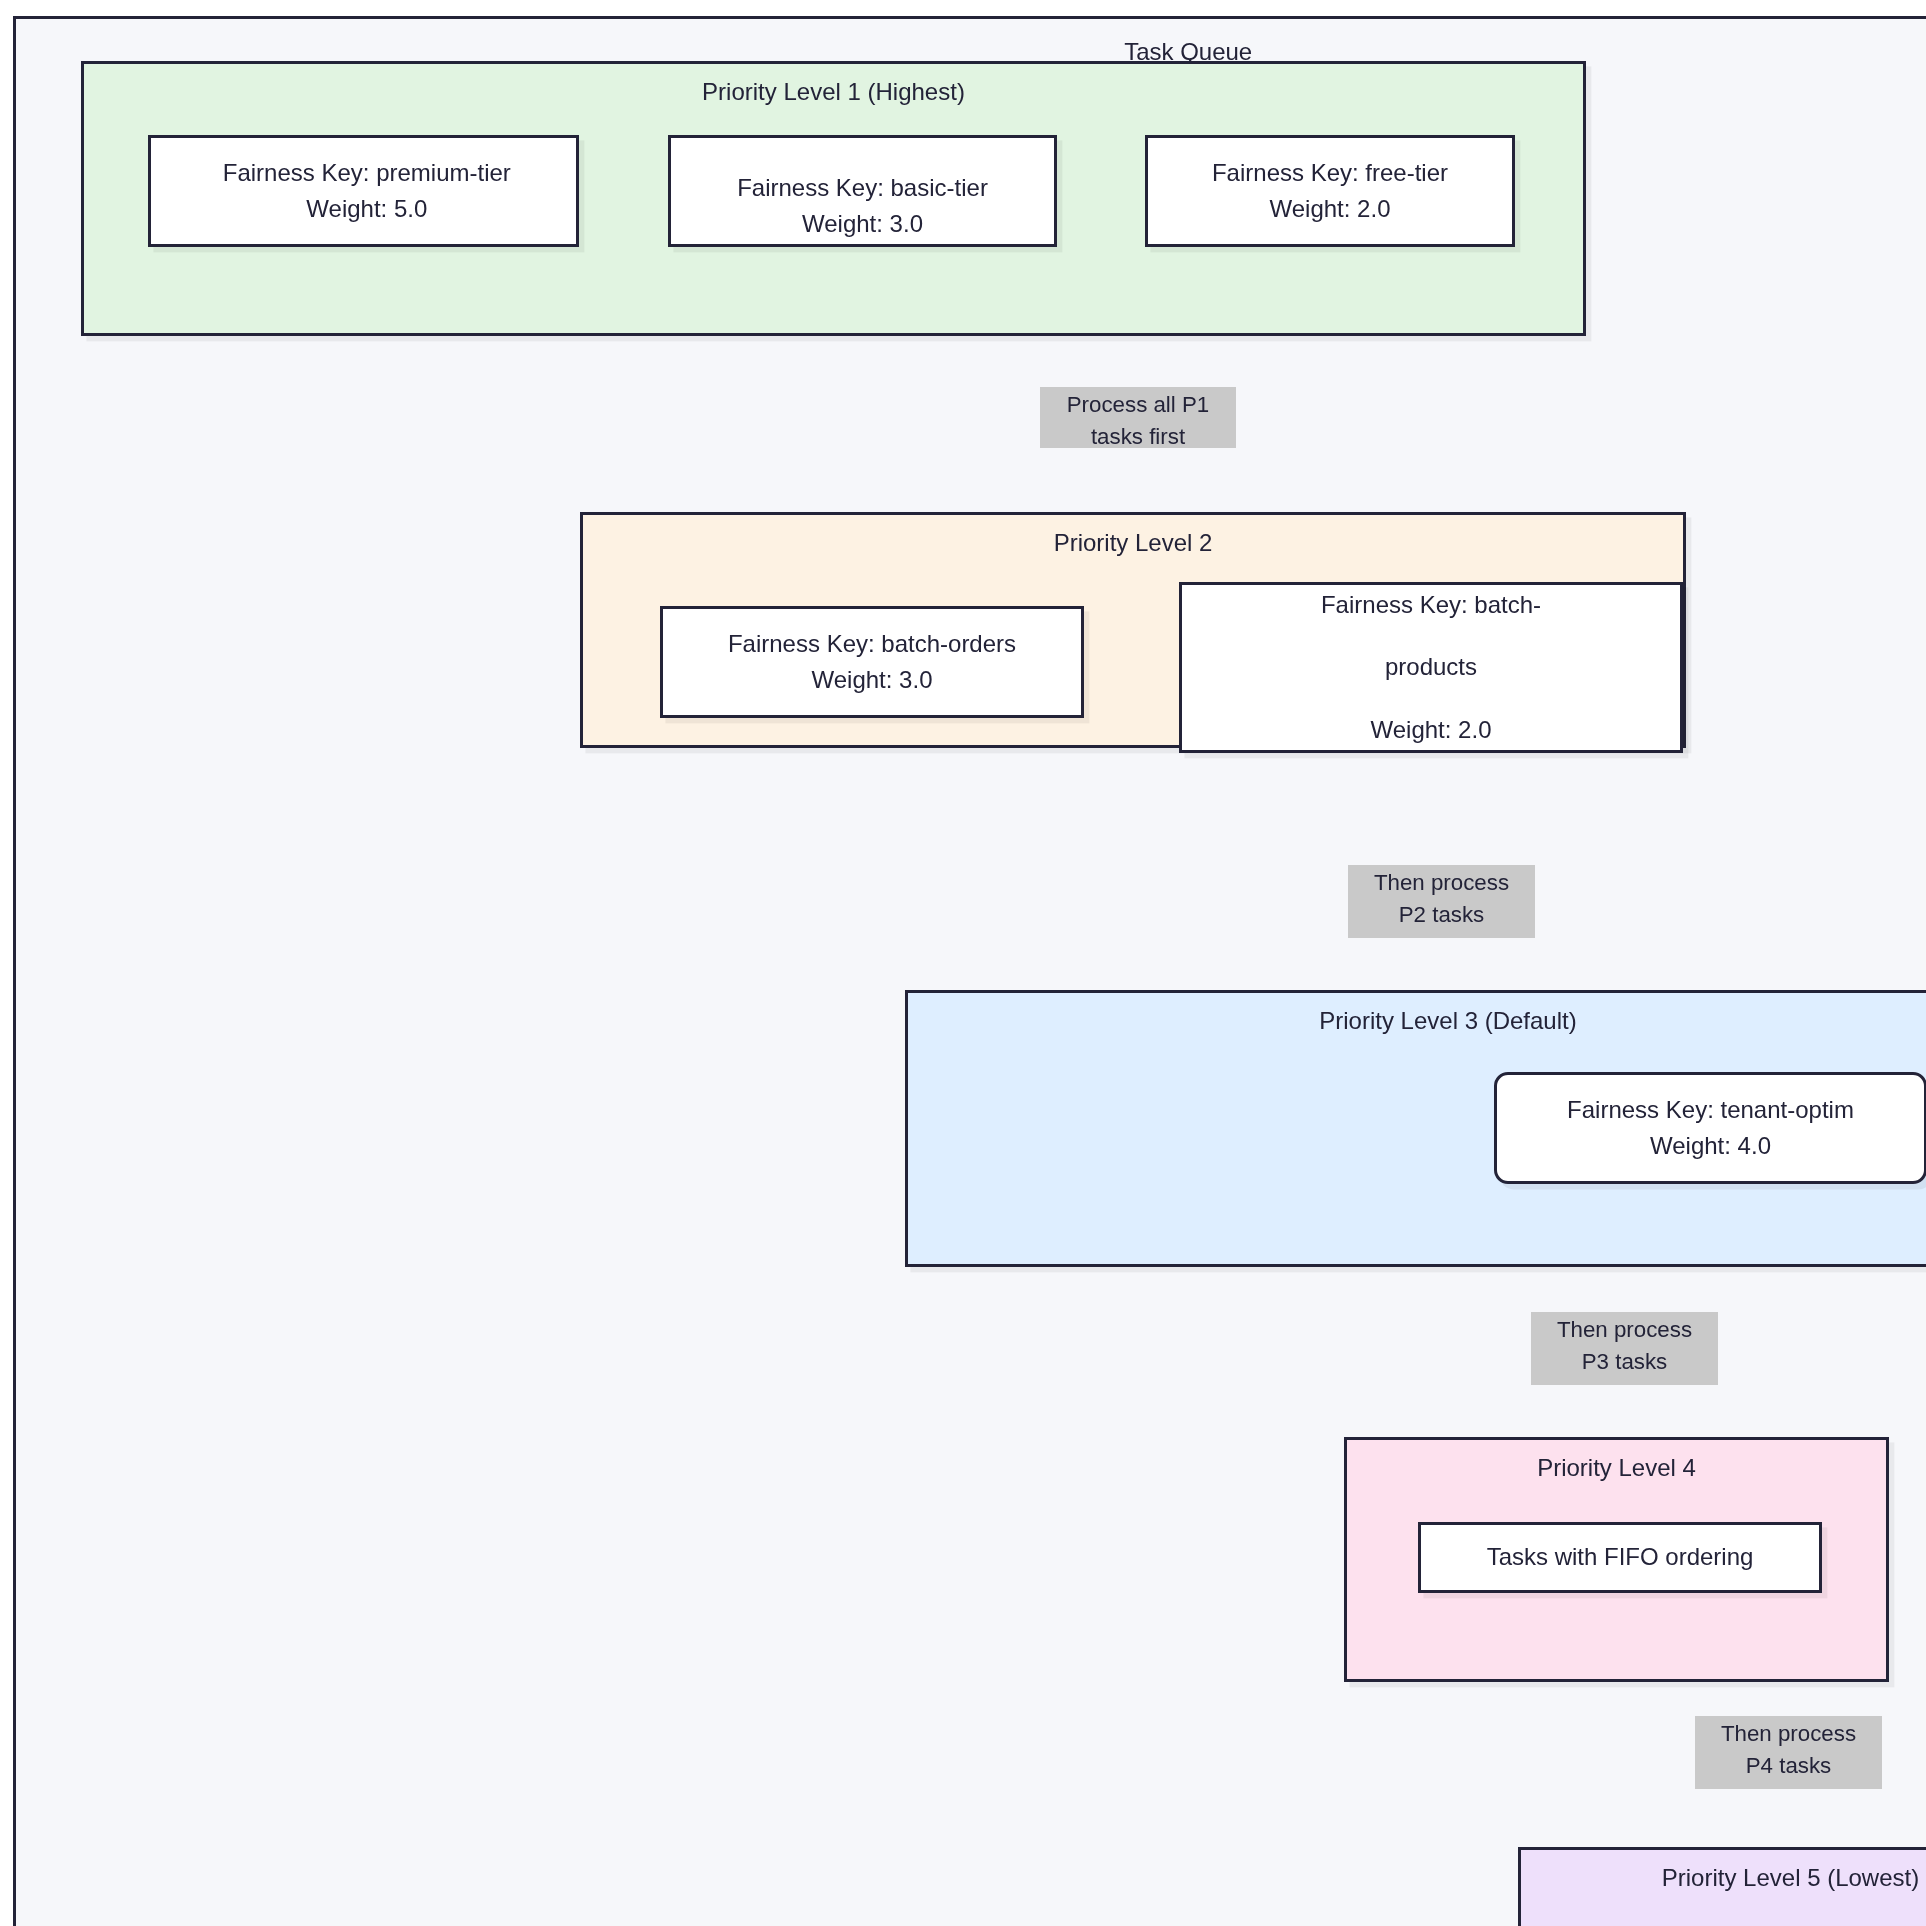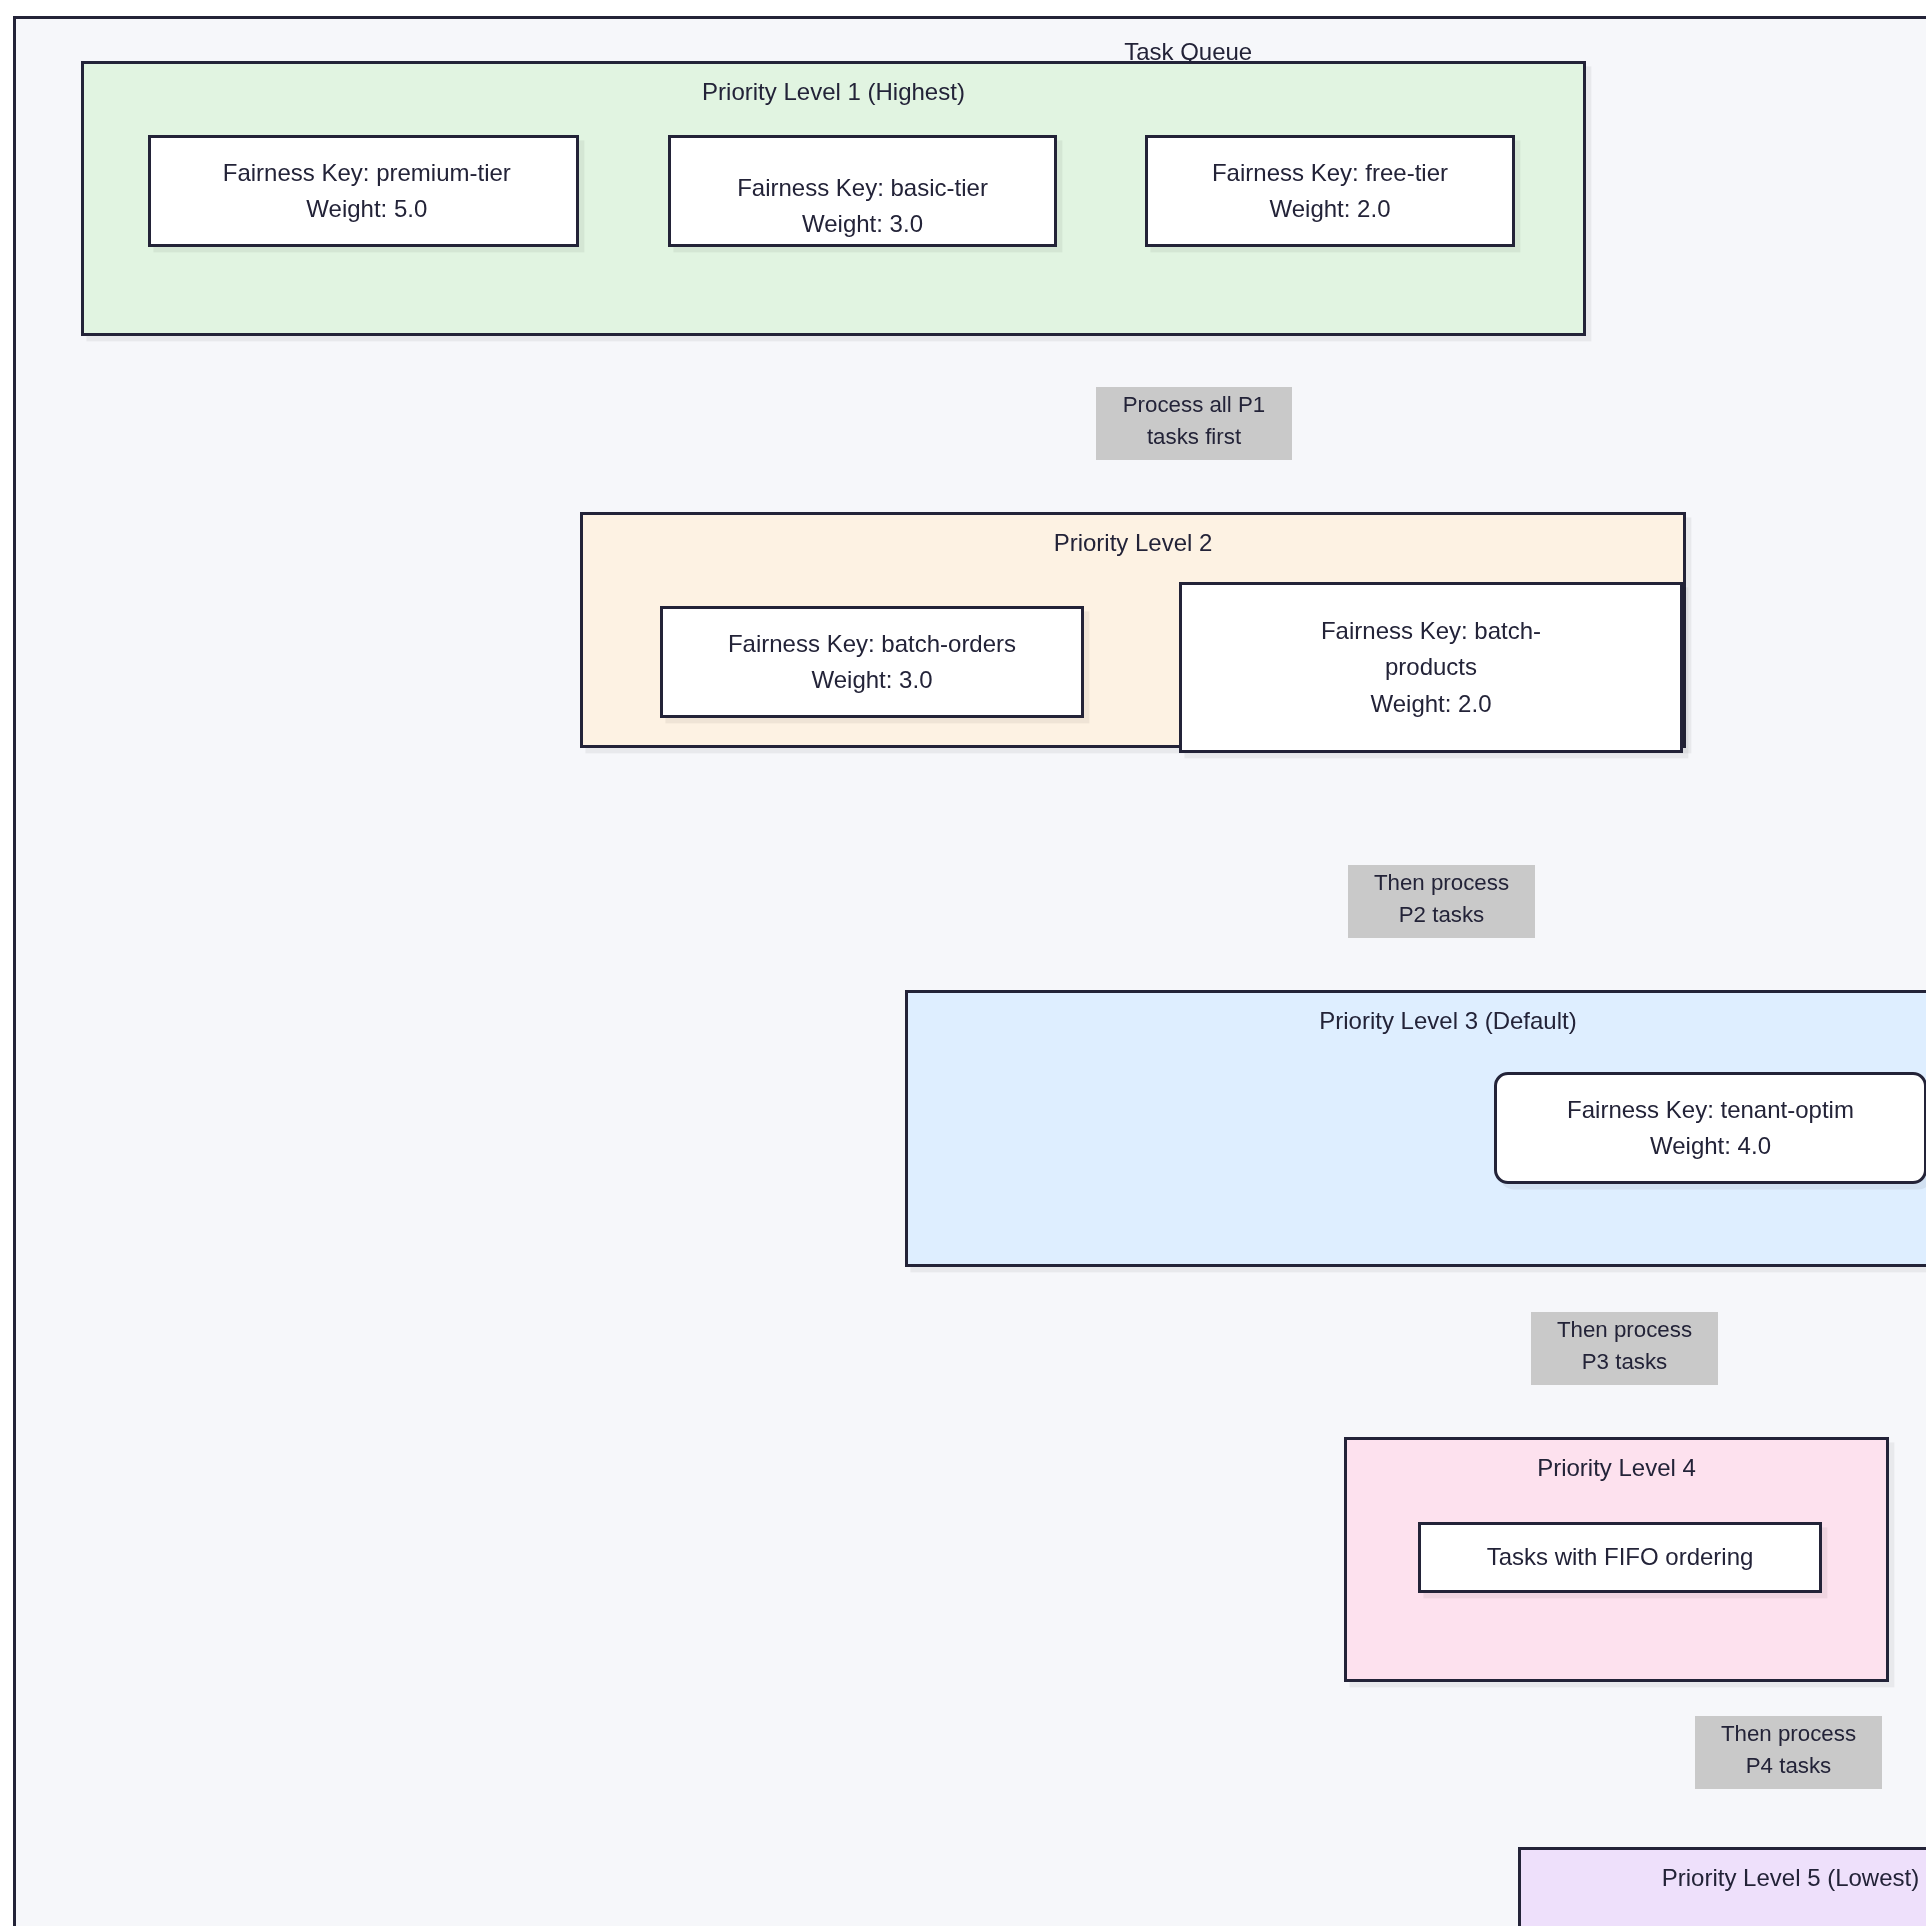--- a/index.html
+++ b/index.html
@@ -126,7 +126,7 @@
     <span>Weight: 2.0</span>
   </div>
 
-  <div class="edge-label" style="left:1096px;top:387px;width:196px;height:73px;">
+  <div class="edge-label" style="left:1040px;top:387px;width:196px;height:61px;">
     <span>Process all P1</span>
     <span>tasks first</span>
   </div>

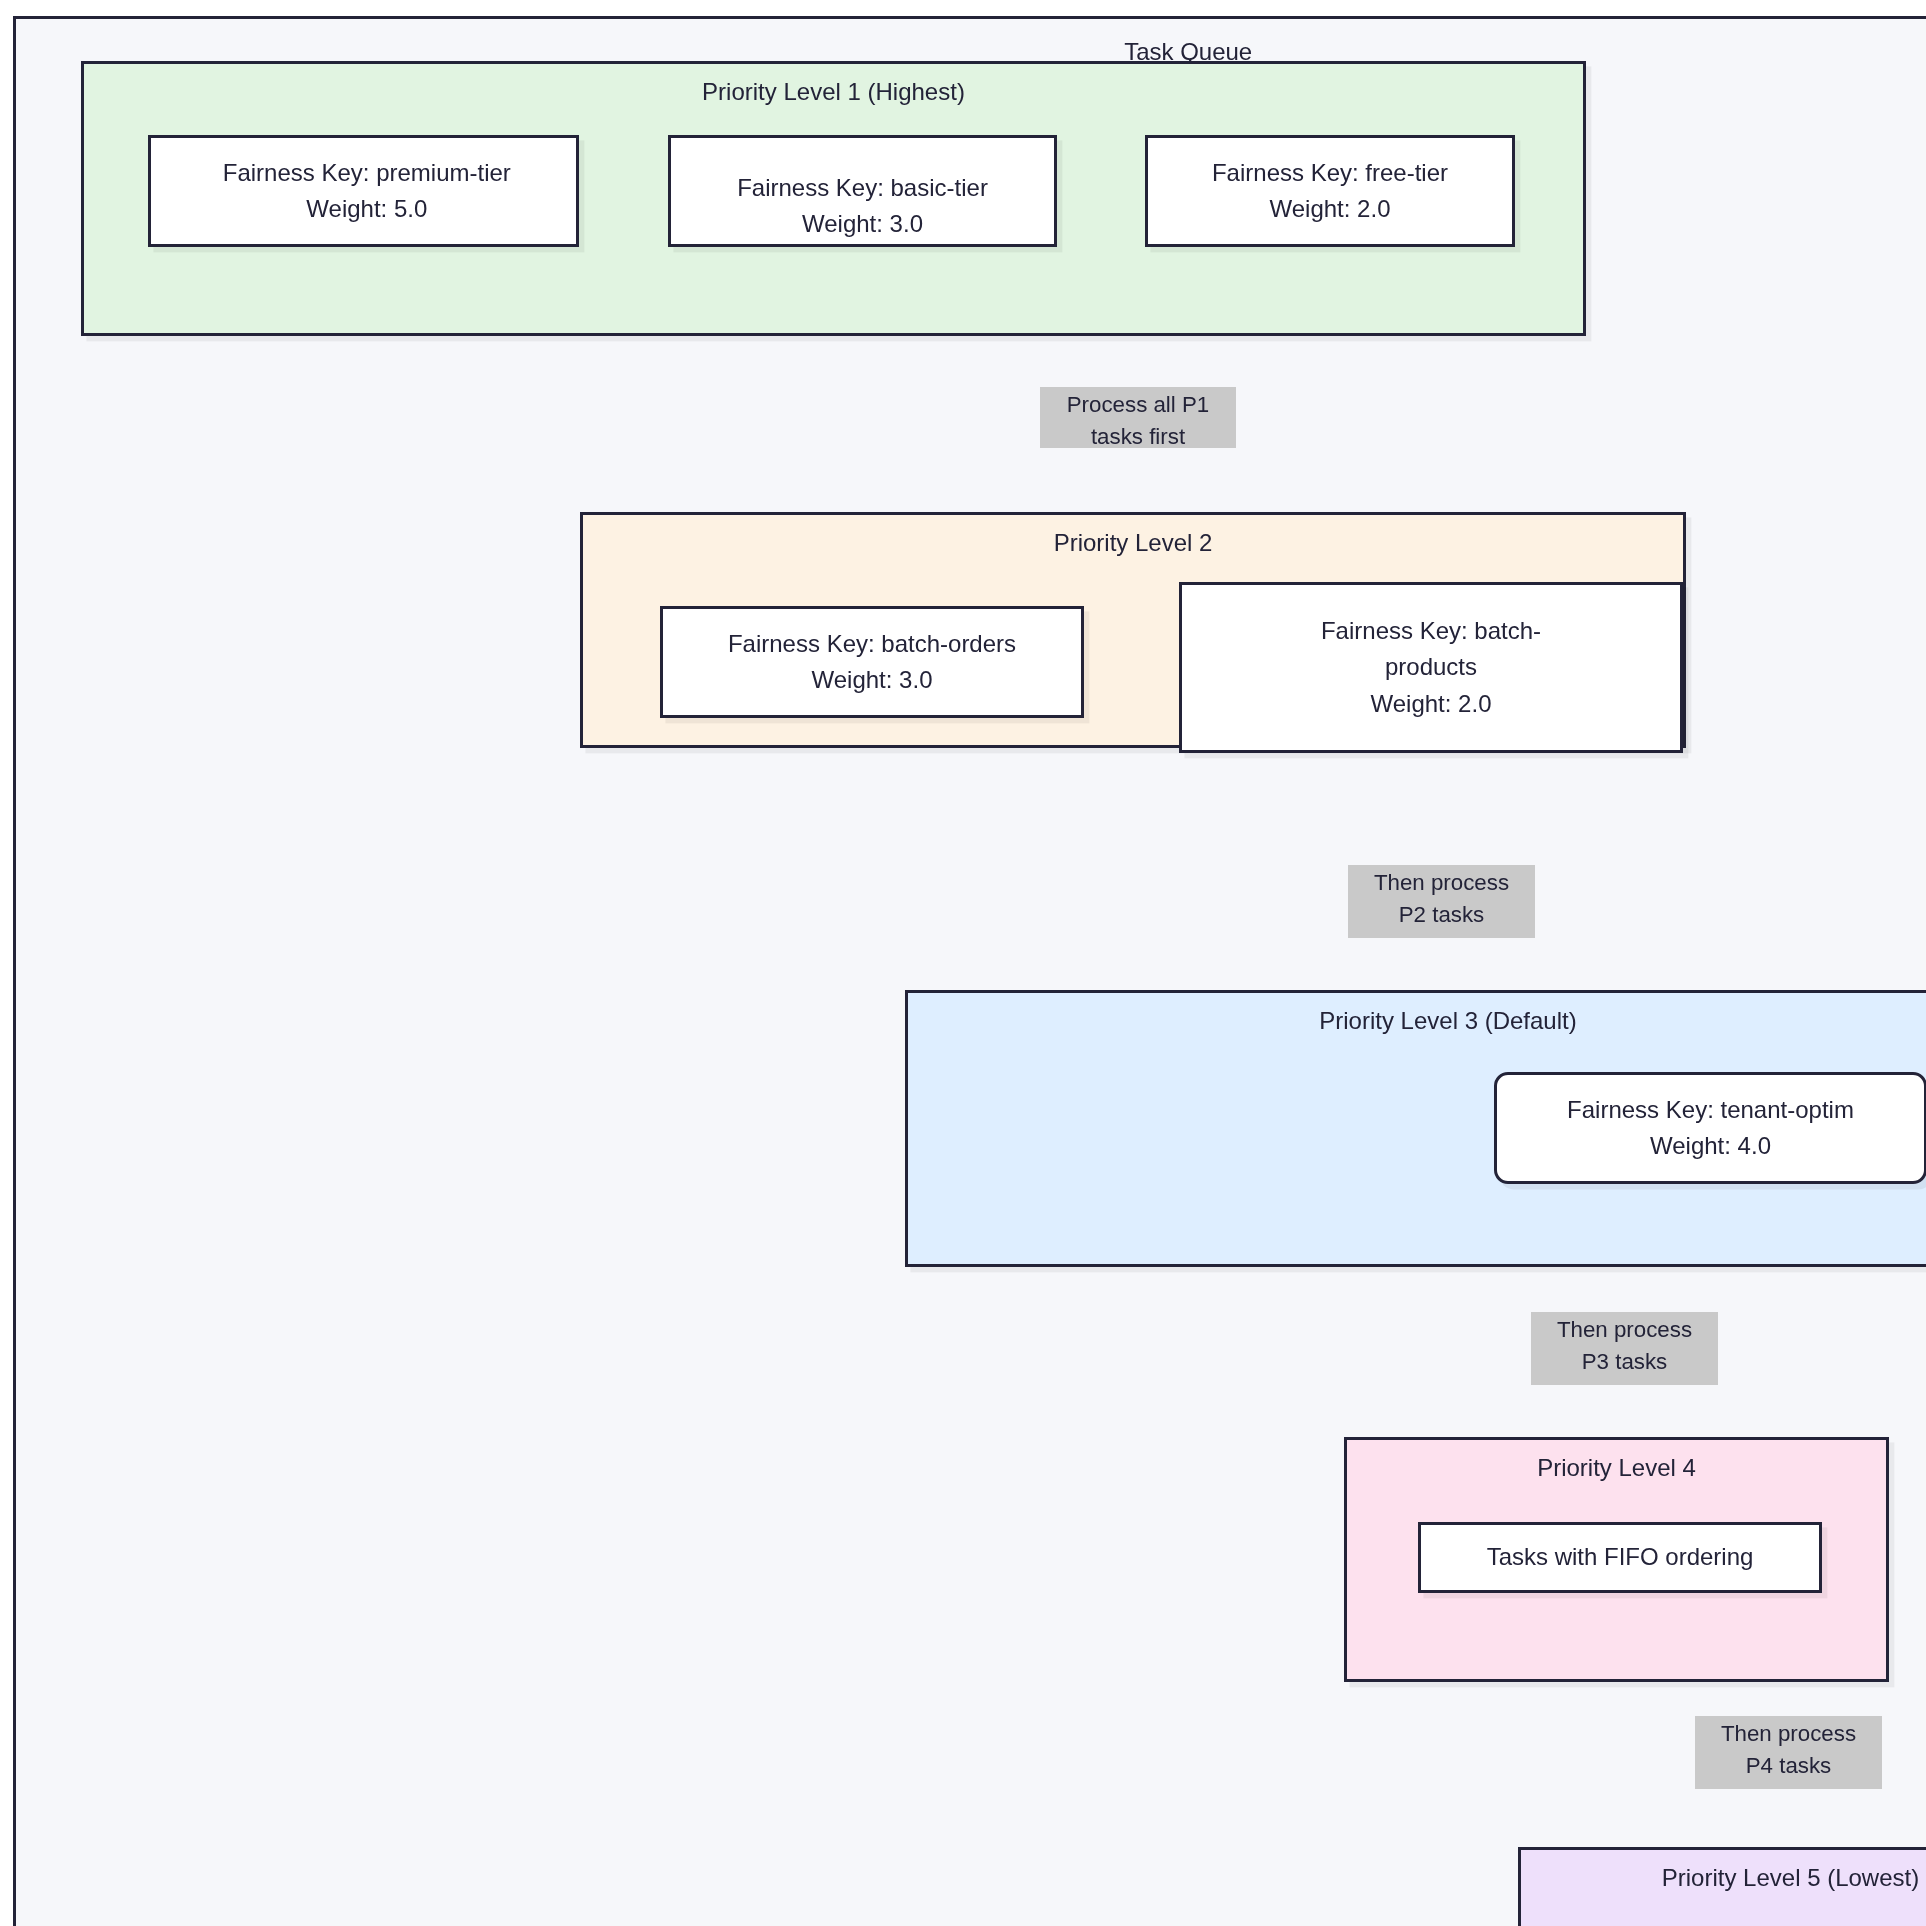--- a/index.html
+++ b/index.html
@@ -140,7 +140,7 @@
     <span>Weight: 3.0</span>
   </div>
 
-  <div class="node" style="left:1179px;top:582px;width:504px;height:171px;">
+  <div class="node" style="left:1179px;top:582px;width:504px;height:171px;justify-content:space-between;">
     <span>Fairness Key: batch-</span>
     <span>products</span>
     <span>Weight: 2.0</span>

